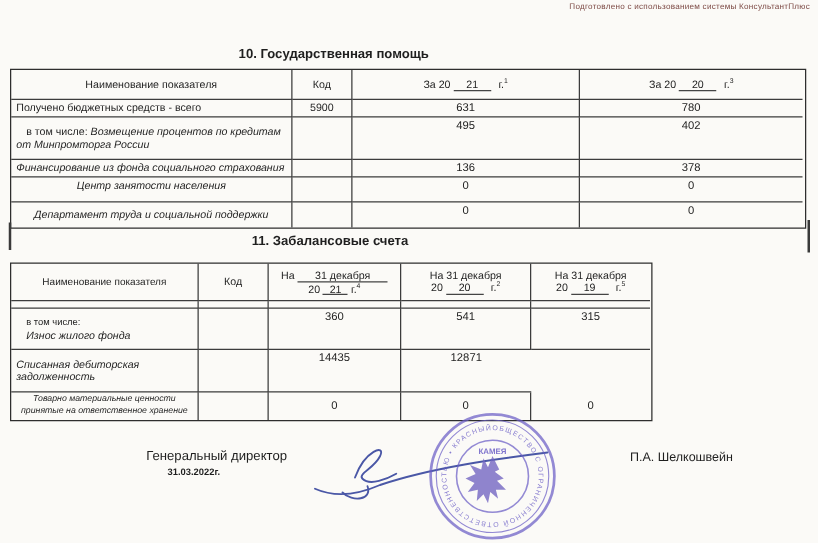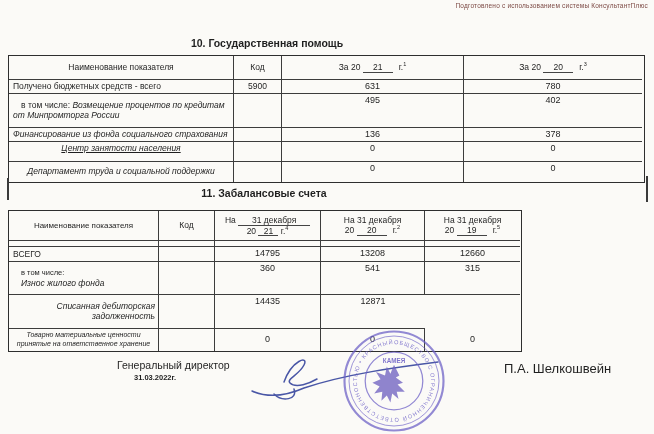--- a/index.html
+++ b/index.html
@@ -36,7 +36,7 @@
   }
   .tr .td:last-child { border-right:none; }
   .tbl .tr:last-child .td { border-bottom:none; }
-  .name-cell { align-items:flex-start; text-align:right; padding-left:4px; }
+  .name-cell { align-items:flex-start; text-align:left; padding-left:4px; }
   .center-name { align-items:center; text-align:center; }
   .italic { font-style:italic; }
   .val { font-size:9px; }

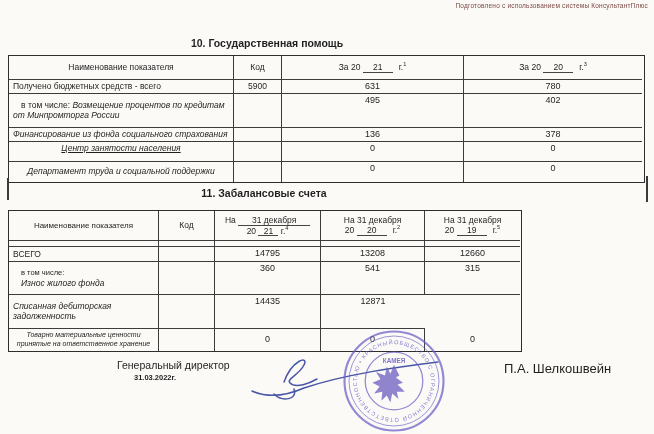--- a/index.html
+++ b/index.html
@@ -110,7 +110,7 @@
   </div>
 
   <div class="tr t10" style="min-height:20px;">
-    <div class="td center-name italic" style="justify-content:flex-start;text-decoration:underline;">Центр занятости населения</div>
+    <div class="td center-name italic" style="justify-content:flex-start;">Центр занятости населения</div>
     <div class="td"></div>
     <div class="td val" style="justify-content:flex-start;">0</div>
     <div class="td val" style="justify-content:flex-start;">0</div>

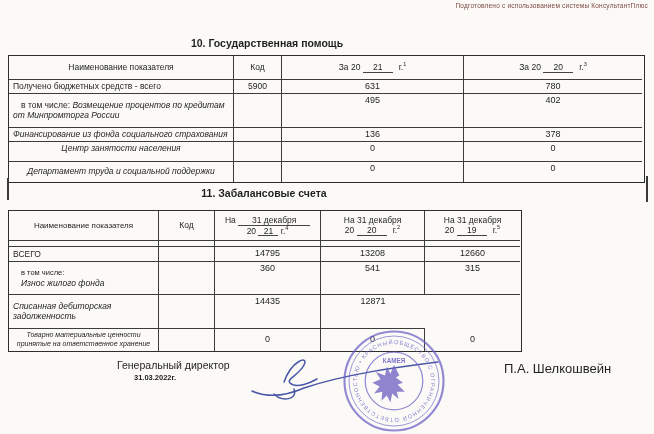--- a/index.html
+++ b/index.html
@@ -152,13 +152,6 @@
       <div class="td"></div>
   </div>
 
-  <div class="tr t11" style="min-height:15px;">
-    <div class="td name-cell">ВСЕГО</div>
-    <div class="td"></div>
-    <div class="td val">14795</div>
-    <div class="td val">13208</div>
-    <div class="td val">12660</div>
-  </div>
 
   <div class="tr t11" style="min-height:23px;">
     <div class="td name-cell">

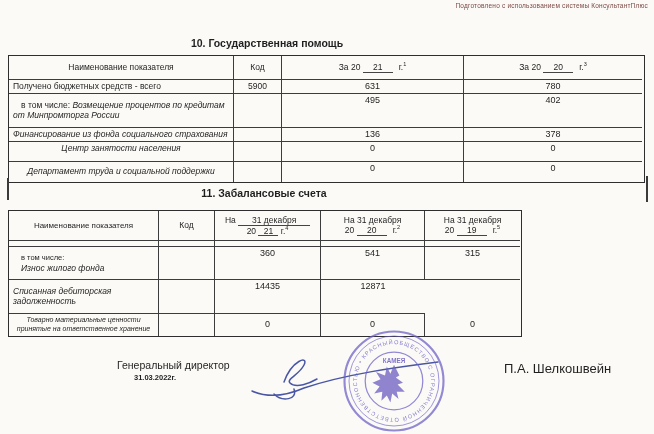--- a/index.html
+++ b/index.html
@@ -57,7 +57,7 @@
 
   #footer-director { left:117px; top:359px; font-size:10.5px; }
   #footer-date { left:134px; top:373px; font-size:7.5px; font-weight:600; }
-  #footer-signer { left:504px; top:361px; font-size:13px; }
+  #footer-signer { left:504px; top:361px; font-size:10px; }
 
   .scan-bar { width:2px; background:#3a3a3a; }
   #bar-left { left:7px; top:178px; height:22px; }

